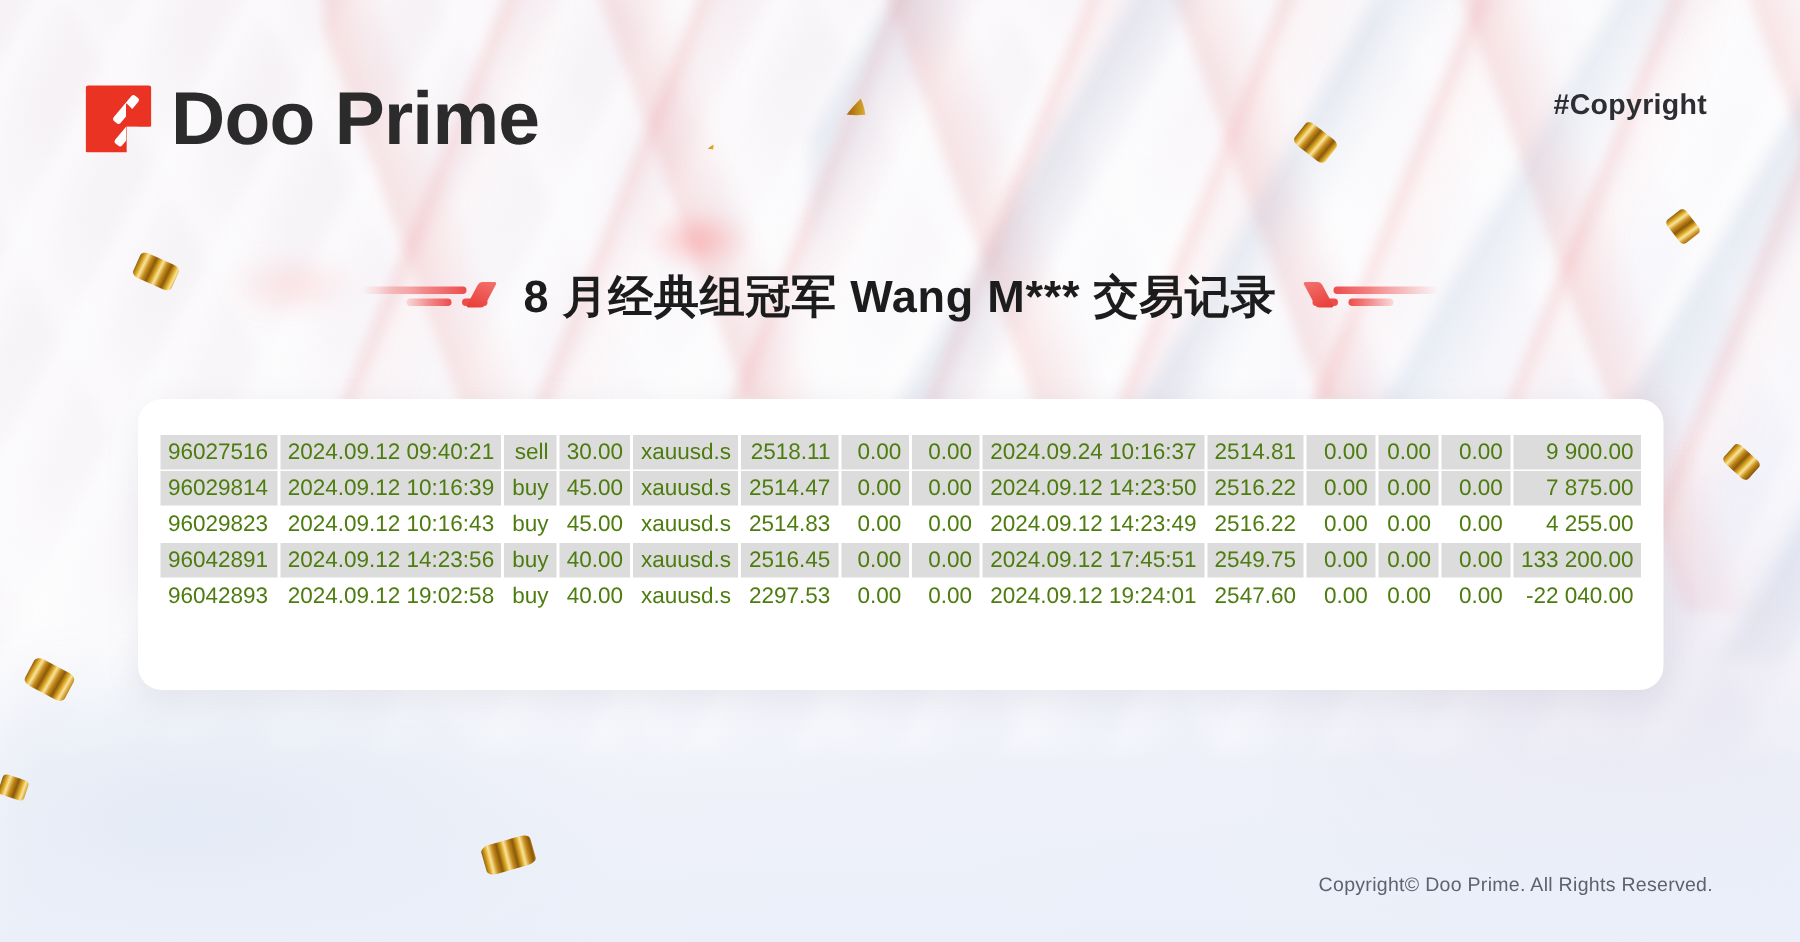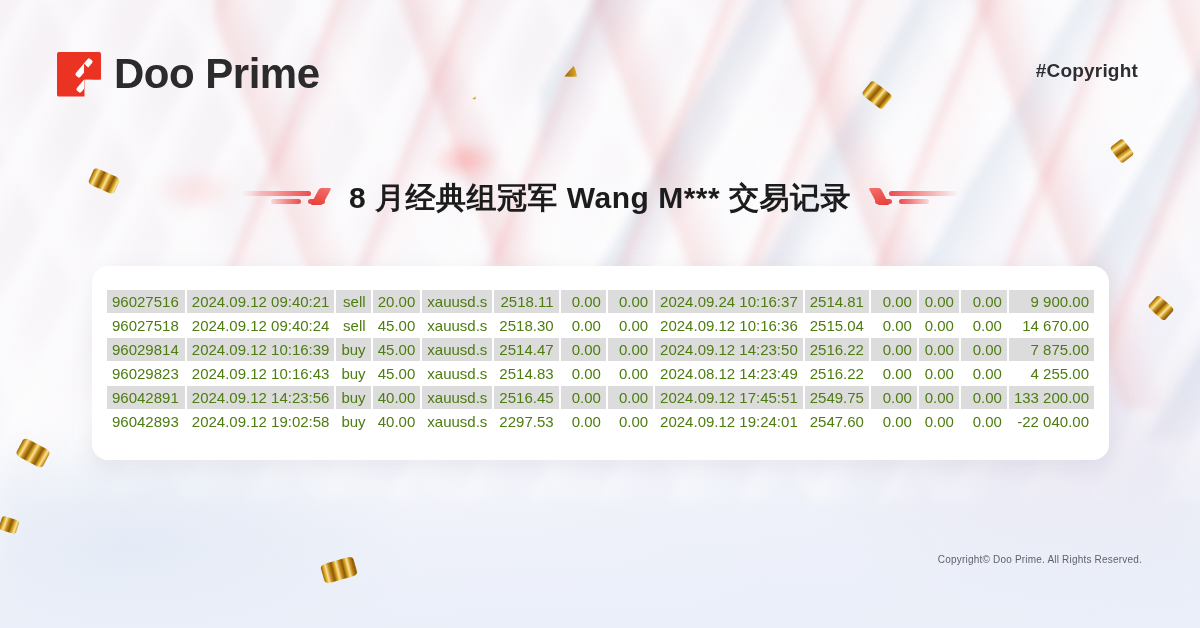--- a/index.html
+++ b/index.html
@@ -96,7 +96,7 @@
   .logo-slash { position:absolute; background:#fff; border-radius:2px; }
   .slash-1 { width:6px; height:22px; top:5px; left:24px; transform:rotate(40deg); }
   .slash-2 { width:6px; height:22px; top:20px; left:25px; transform:rotate(40deg); }
-  .logo-text { font-size:42px; font-weight:bold; color:#2b2b2b; letter-spacing:-.5px;
+  .logo-text { font-size:50px; font-weight:bold; color:#2b2b2b; letter-spacing:-.5px;
                font-family:"Liberation Sans", sans-serif; }
 
   .hashtag { position:absolute; right:62px; top:60px; font-size:19px; font-weight:bold;

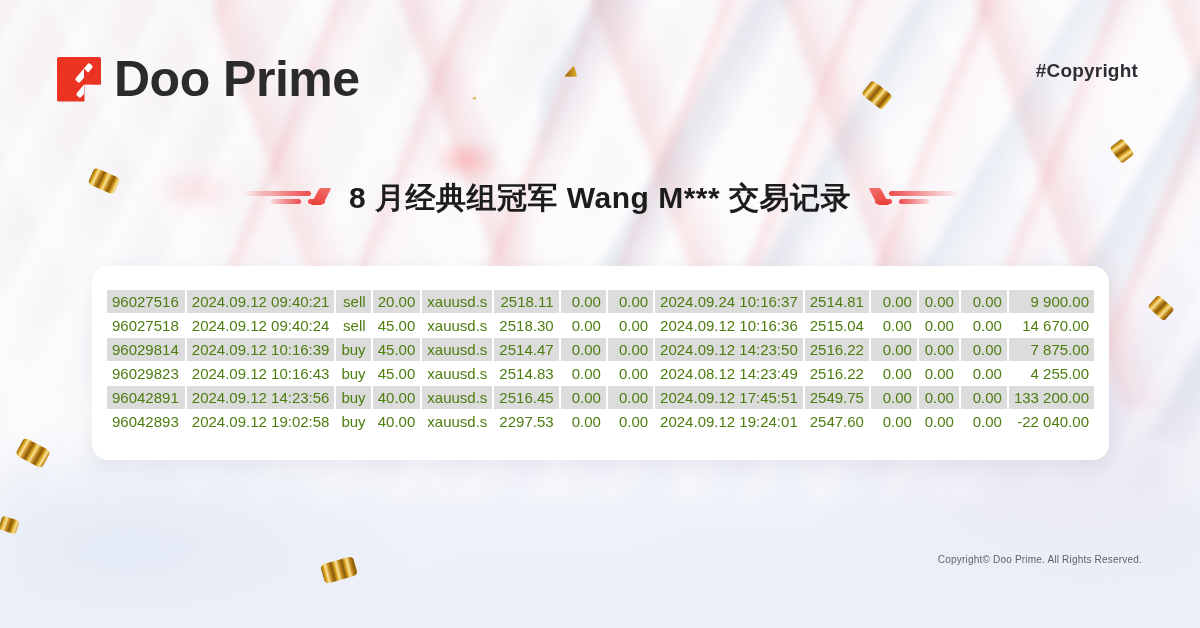--- a/index.html
+++ b/index.html
@@ -262,7 +262,7 @@
             <td class="w-ticket c-num">96027516</td>
             <td class="w-time c-num">2024.09.12 09:40:21</td>
             <td class="w-type c-right">sell</td>
-            <td class="w-vol c-right">20.00</td>
+            <td class="w-vol c-right">30.00</td>
             <td class="w-sym c-ctr">xauusd.s</td>
             <td class="w-price c-right">2518.11</td>
             <td class="w-sl c-right">0.00</td>

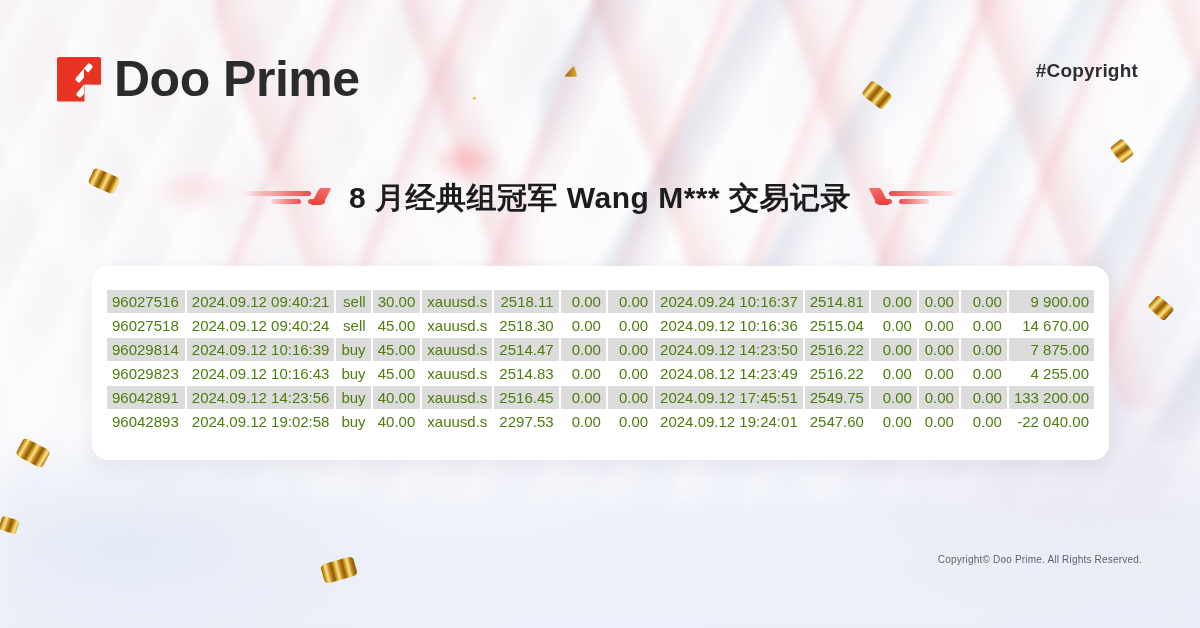--- a/index.html
+++ b/index.html
@@ -274,22 +274,6 @@
             <td class="w-swap c-right">0.00</td>
             <td class="w-profit c-right">9 900.00</td>
           </tr>
-          <tr>
-            <td class="w-ticket c-num">96027518</td>
-            <td class="w-time c-num">2024.09.12 09:40:24</td>
-            <td class="w-type c-right">sell</td>
-            <td class="w-vol c-right">45.00</td>
-            <td class="w-sym c-ctr">xauusd.s</td>
-            <td class="w-price c-right">2518.30</td>
-            <td class="w-sl c-right">0.00</td>
-            <td class="w-tp c-right">0.00</td>
-            <td class="w-ctime c-num">2024.09.12 10:16:36</td>
-            <td class="w-cprice c-right">2515.04</td>
-            <td class="w-comm c-right">0.00</td>
-            <td class="w-tax c-right">0.00</td>
-            <td class="w-swap c-right">0.00</td>
-            <td class="w-profit c-right">14 670.00</td>
-          </tr>
           <tr class="alt">
             <td class="w-ticket c-num">96029814</td>
             <td class="w-time c-num">2024.09.12 10:16:39</td>

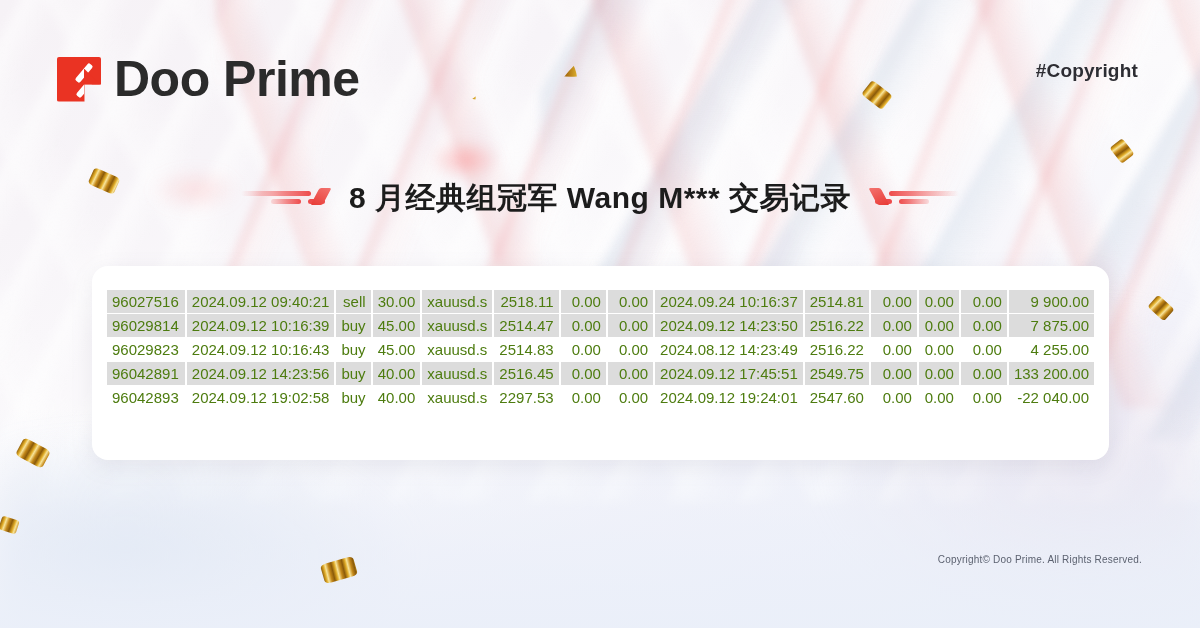--- a/index.html
+++ b/index.html
@@ -299,7 +299,7 @@
             <td class="w-price c-right">2514.83</td>
             <td class="w-sl c-right">0.00</td>
             <td class="w-tp c-right">0.00</td>
-            <td class="w-ctime c-num">2024.08.12 14:23:49</td>
+            <td class="w-ctime c-num">2024.09.12 14:23:49</td>
             <td class="w-cprice c-right">2516.22</td>
             <td class="w-comm c-right">0.00</td>
             <td class="w-tax c-right">0.00</td>

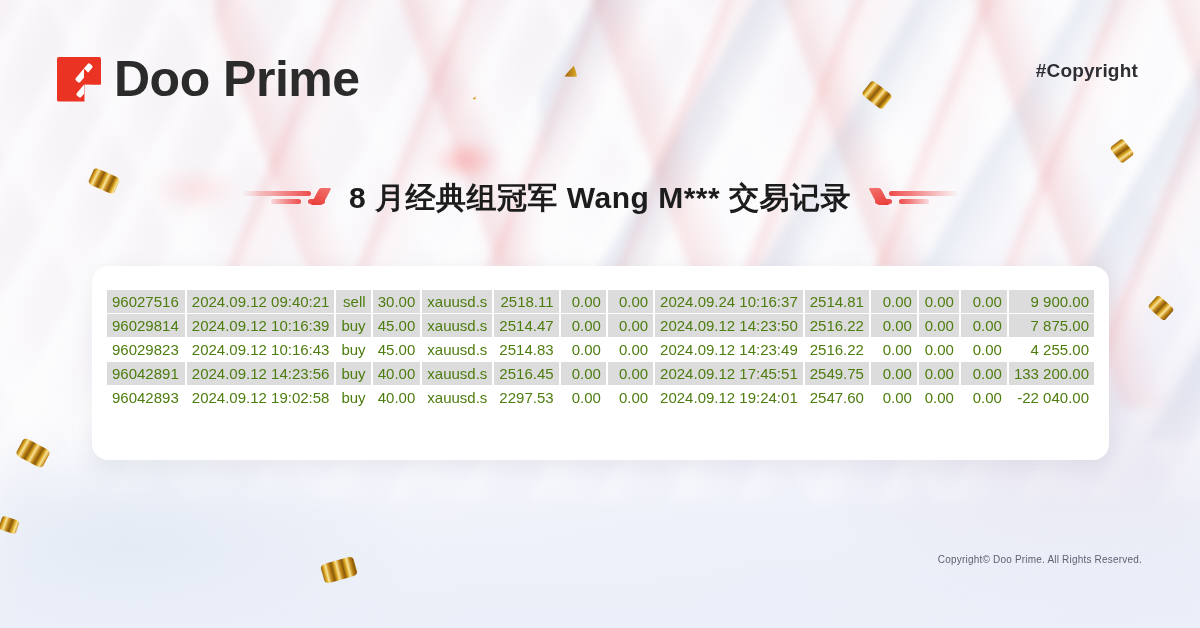--- a/index.html
+++ b/index.html
@@ -152,7 +152,7 @@
   .w-profit{ width:72px; }
 
   
-  .copyright { position:absolute; right:58px; top:554px; font-size:10px; color:#5c6270;
+  .copyright { position:absolute; right:58px; top:582px; font-size:13px; color:#5c6270;
                letter-spacing:.2px; }
 </style>
 </head>

